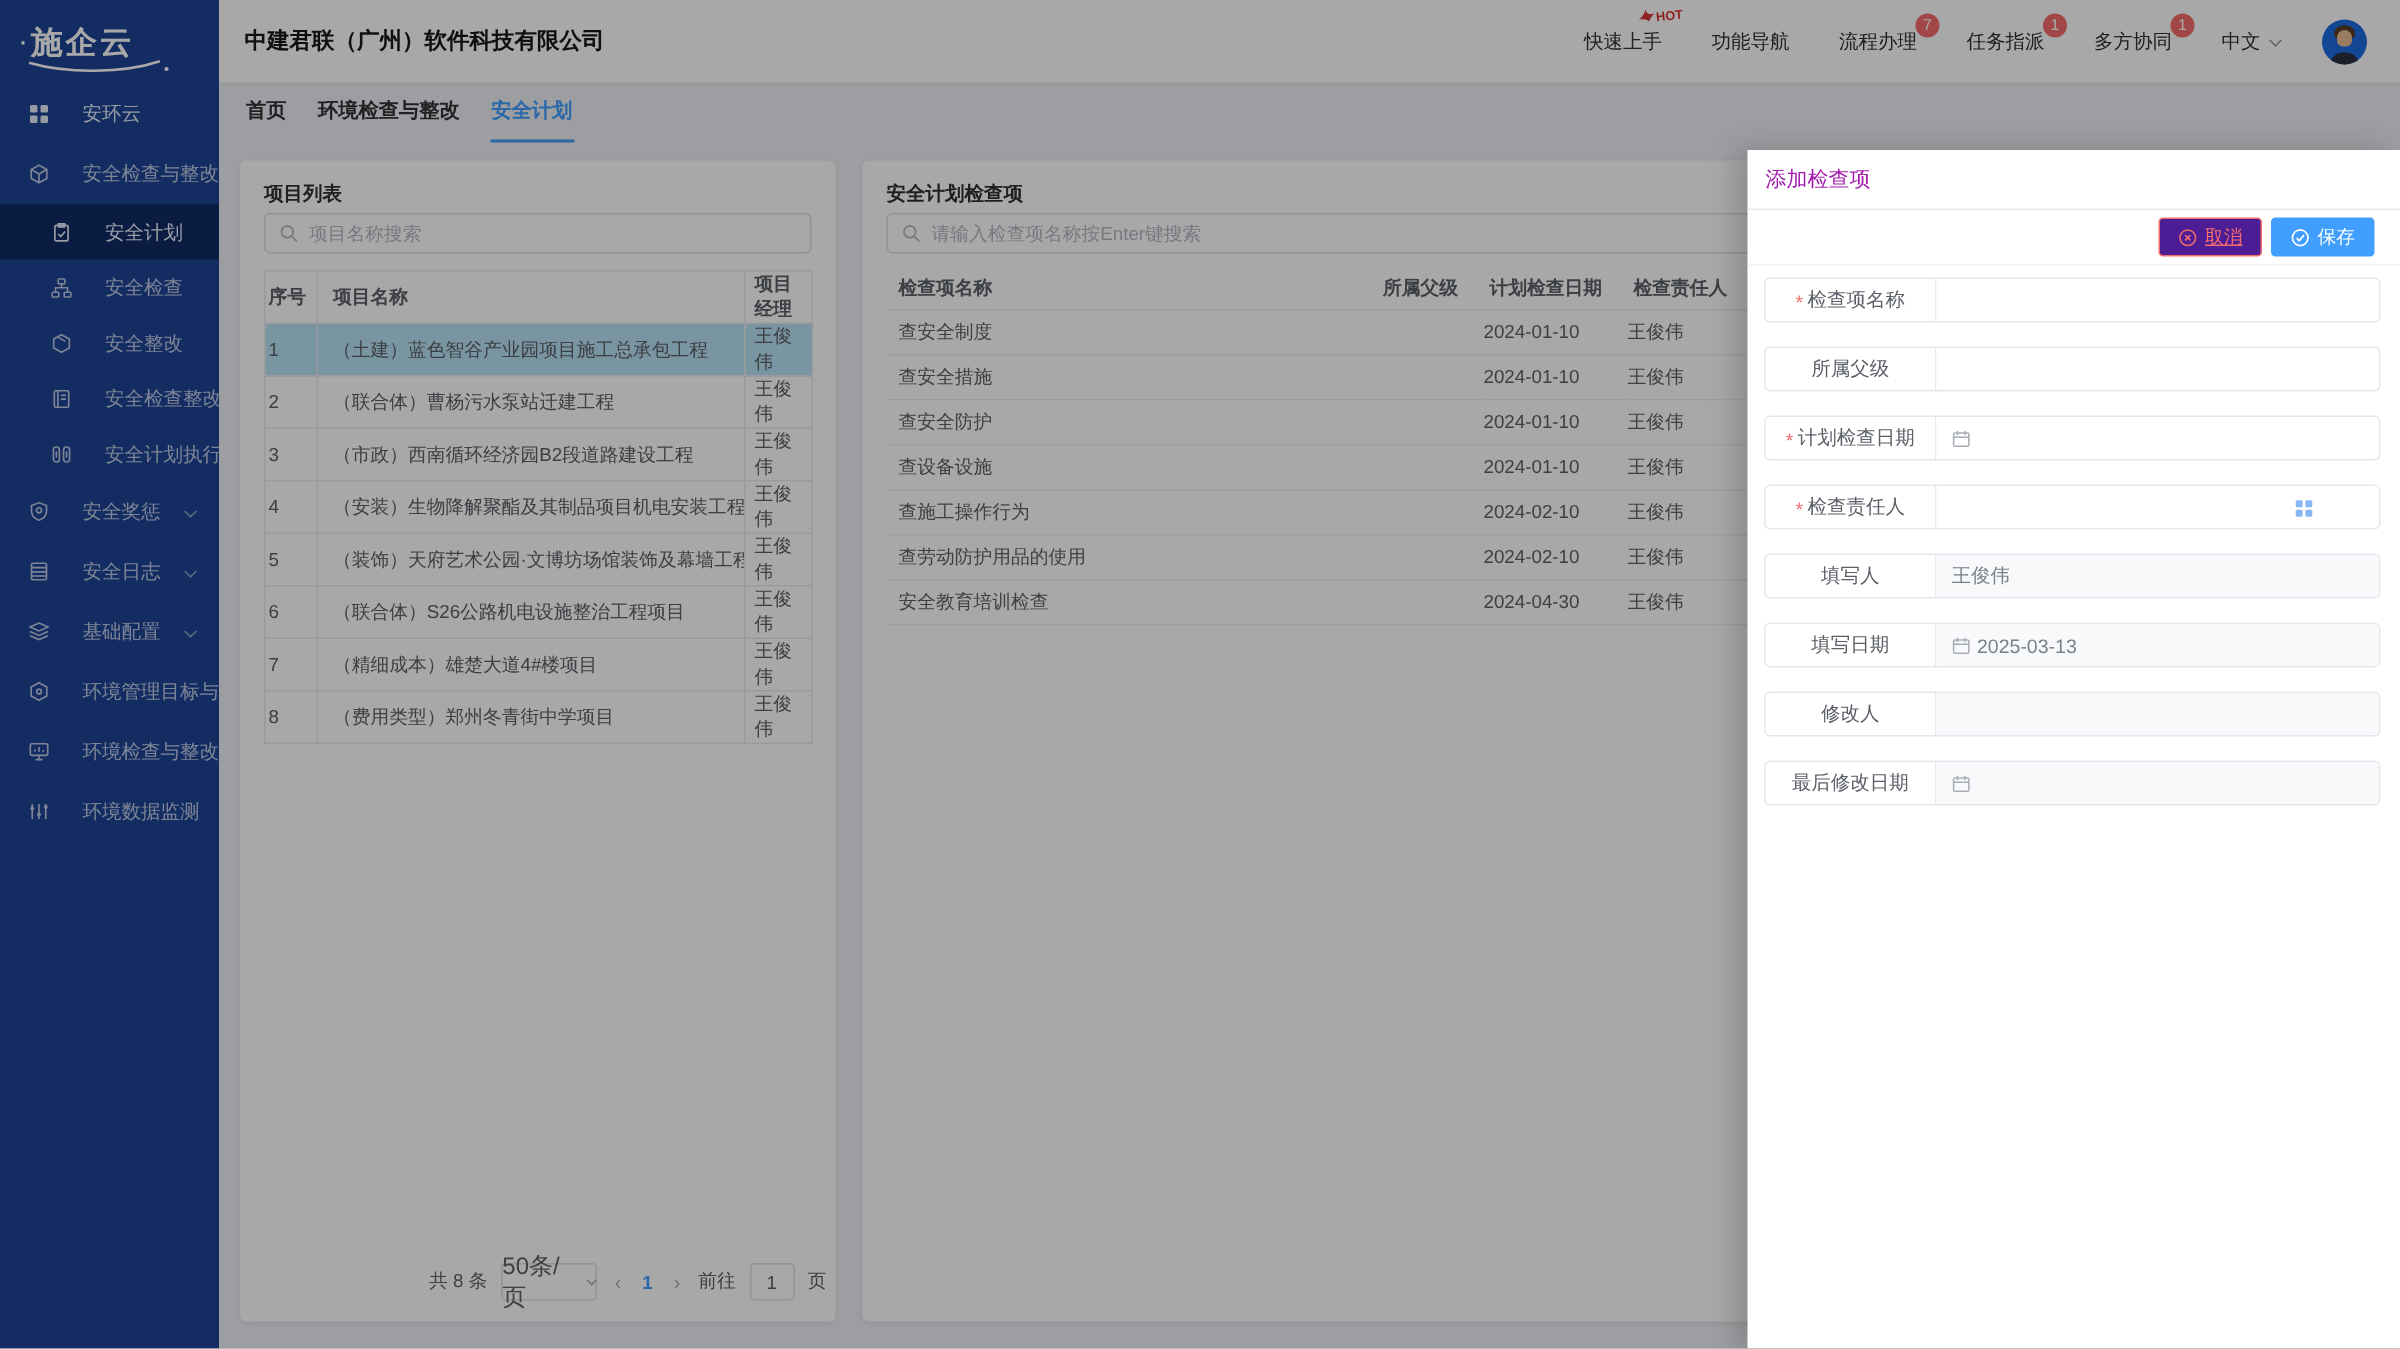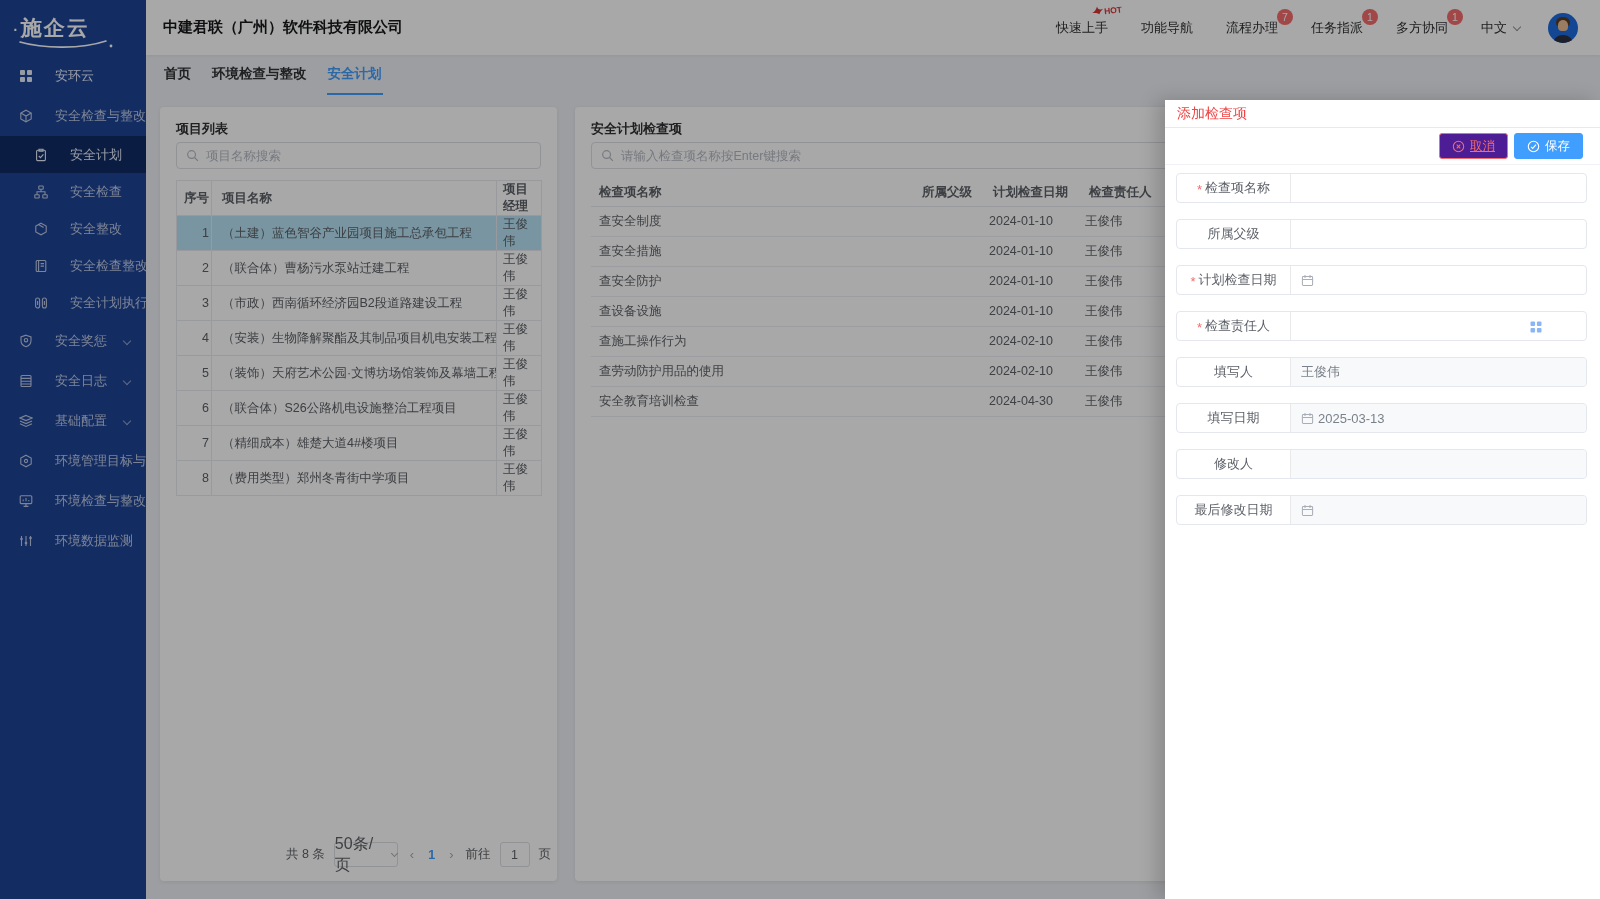--- a/index.html
+++ b/index.html
@@ -87,7 +87,7 @@
   
   .drawer { position:absolute; left:1165px; top:100px; right:0; bottom:0; background:#fff; z-index:100;
             box-shadow:-8px 0 18px rgba(0,0,0,0.18); }
-  .drawer-title { height:28px; display:flex; align-items:center; padding-left:12px; font-size:14px; color:#ef4444;
+  .drawer-title { height:40px; display:flex; align-items:center; padding-left:12px; font-size:14px; color:#a21caf;
                   border-bottom:1px solid #e9e9eb; }
   .drawer-toolbar { height:37px; display:flex; align-items:center; justify-content:flex-end; gap:6px;
                     padding-right:17px; border-bottom:1px solid #f0f2f5; }

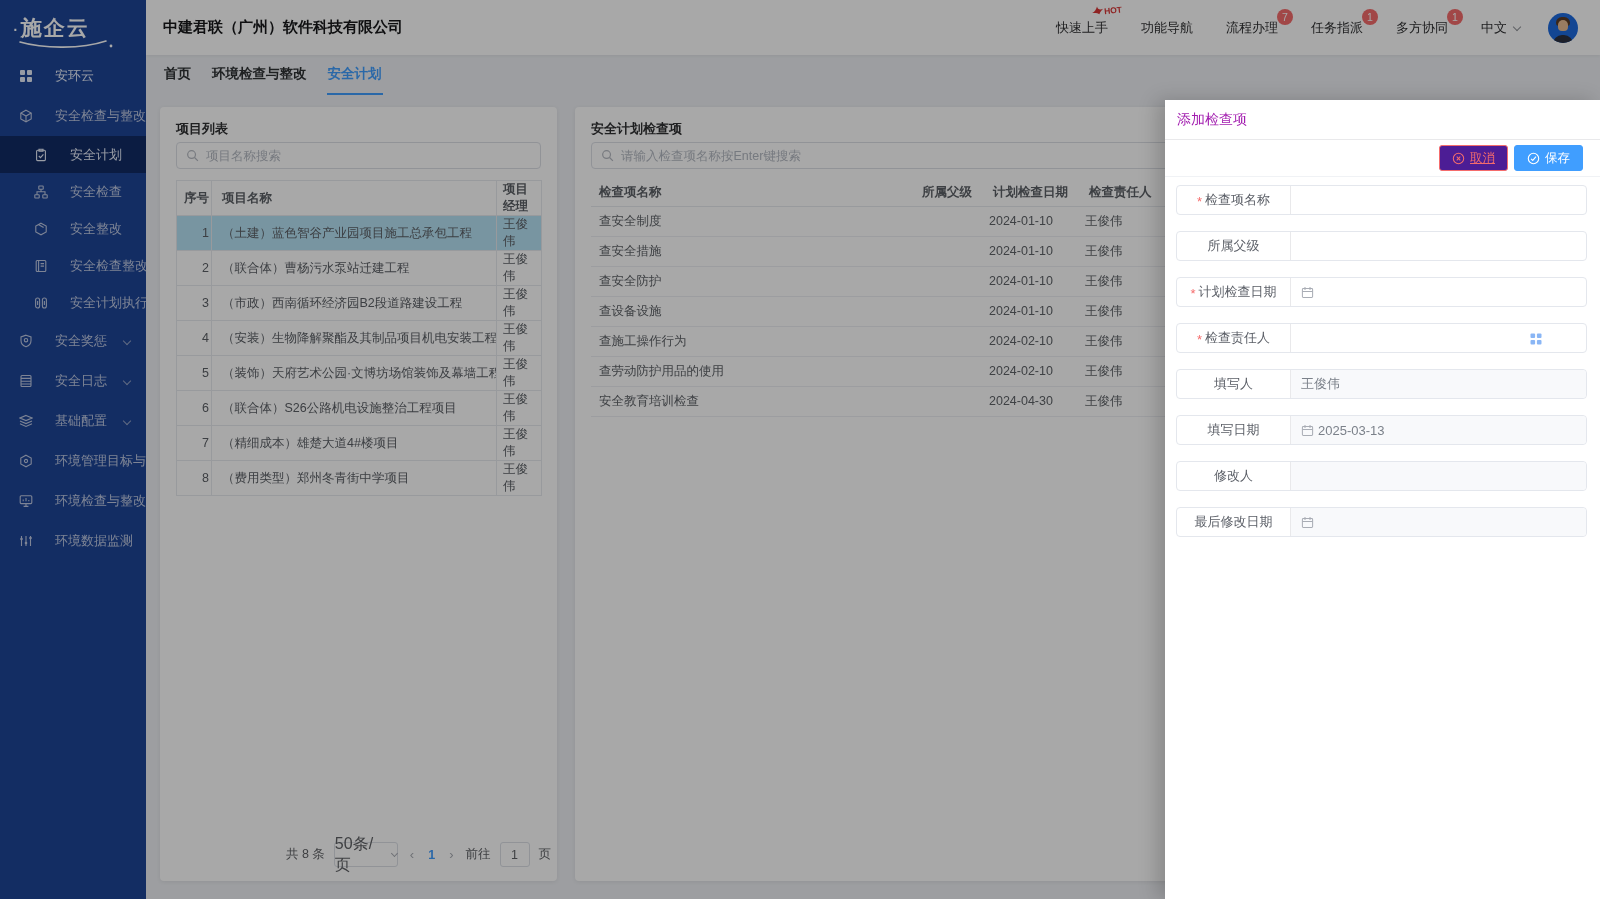--- a/index.html
+++ b/index.html
@@ -62,7 +62,7 @@
   .project th, .project td { border:1px solid #e7eaef; }
   table.grid th { height:26px; font-weight:bold; color:#5c6066; text-align:left; padding:0 6px; background:#fff; }
   .project td { height:30px; color:#5c6066; padding:0 6px; }
-  .project td.c-idx, .project th.c-idx { text-align:right; padding:0 2px; }
+  .project td.c-idx, .project th.c-idx { text-align:left; padding:0 2px; }
   .project td.c-name { padding-left:10px; white-space:nowrap; overflow:hidden; }
   tr.selected td { background:#b7e3f5; }
   .check table.grid { width:978px; }

